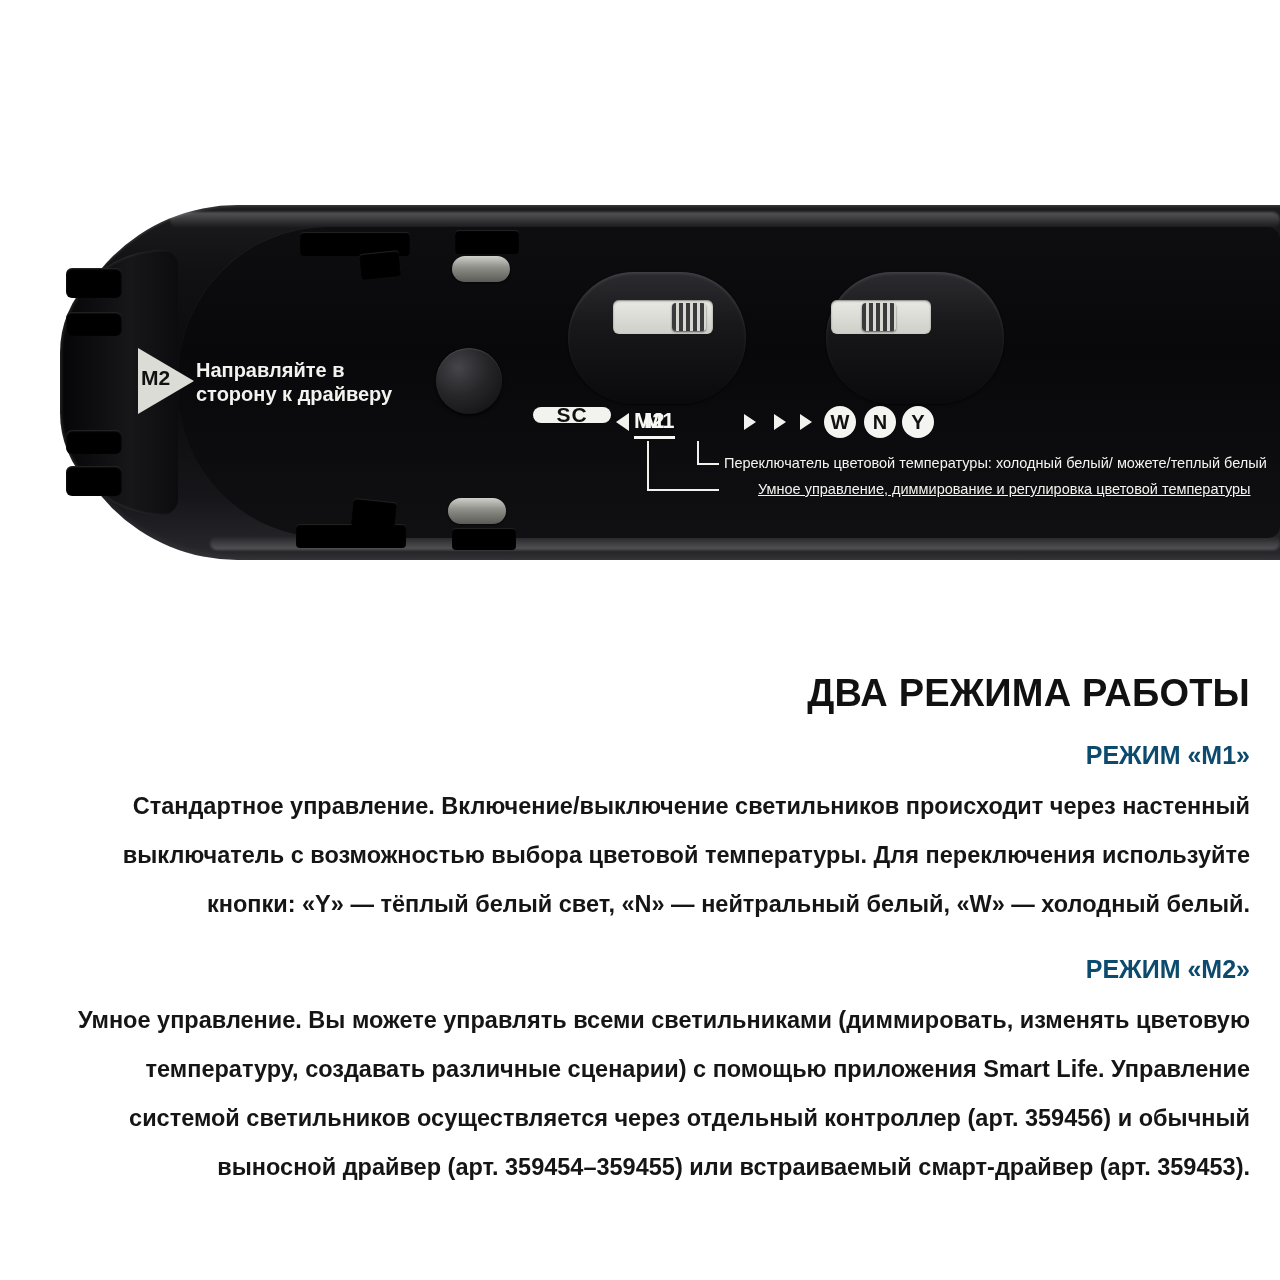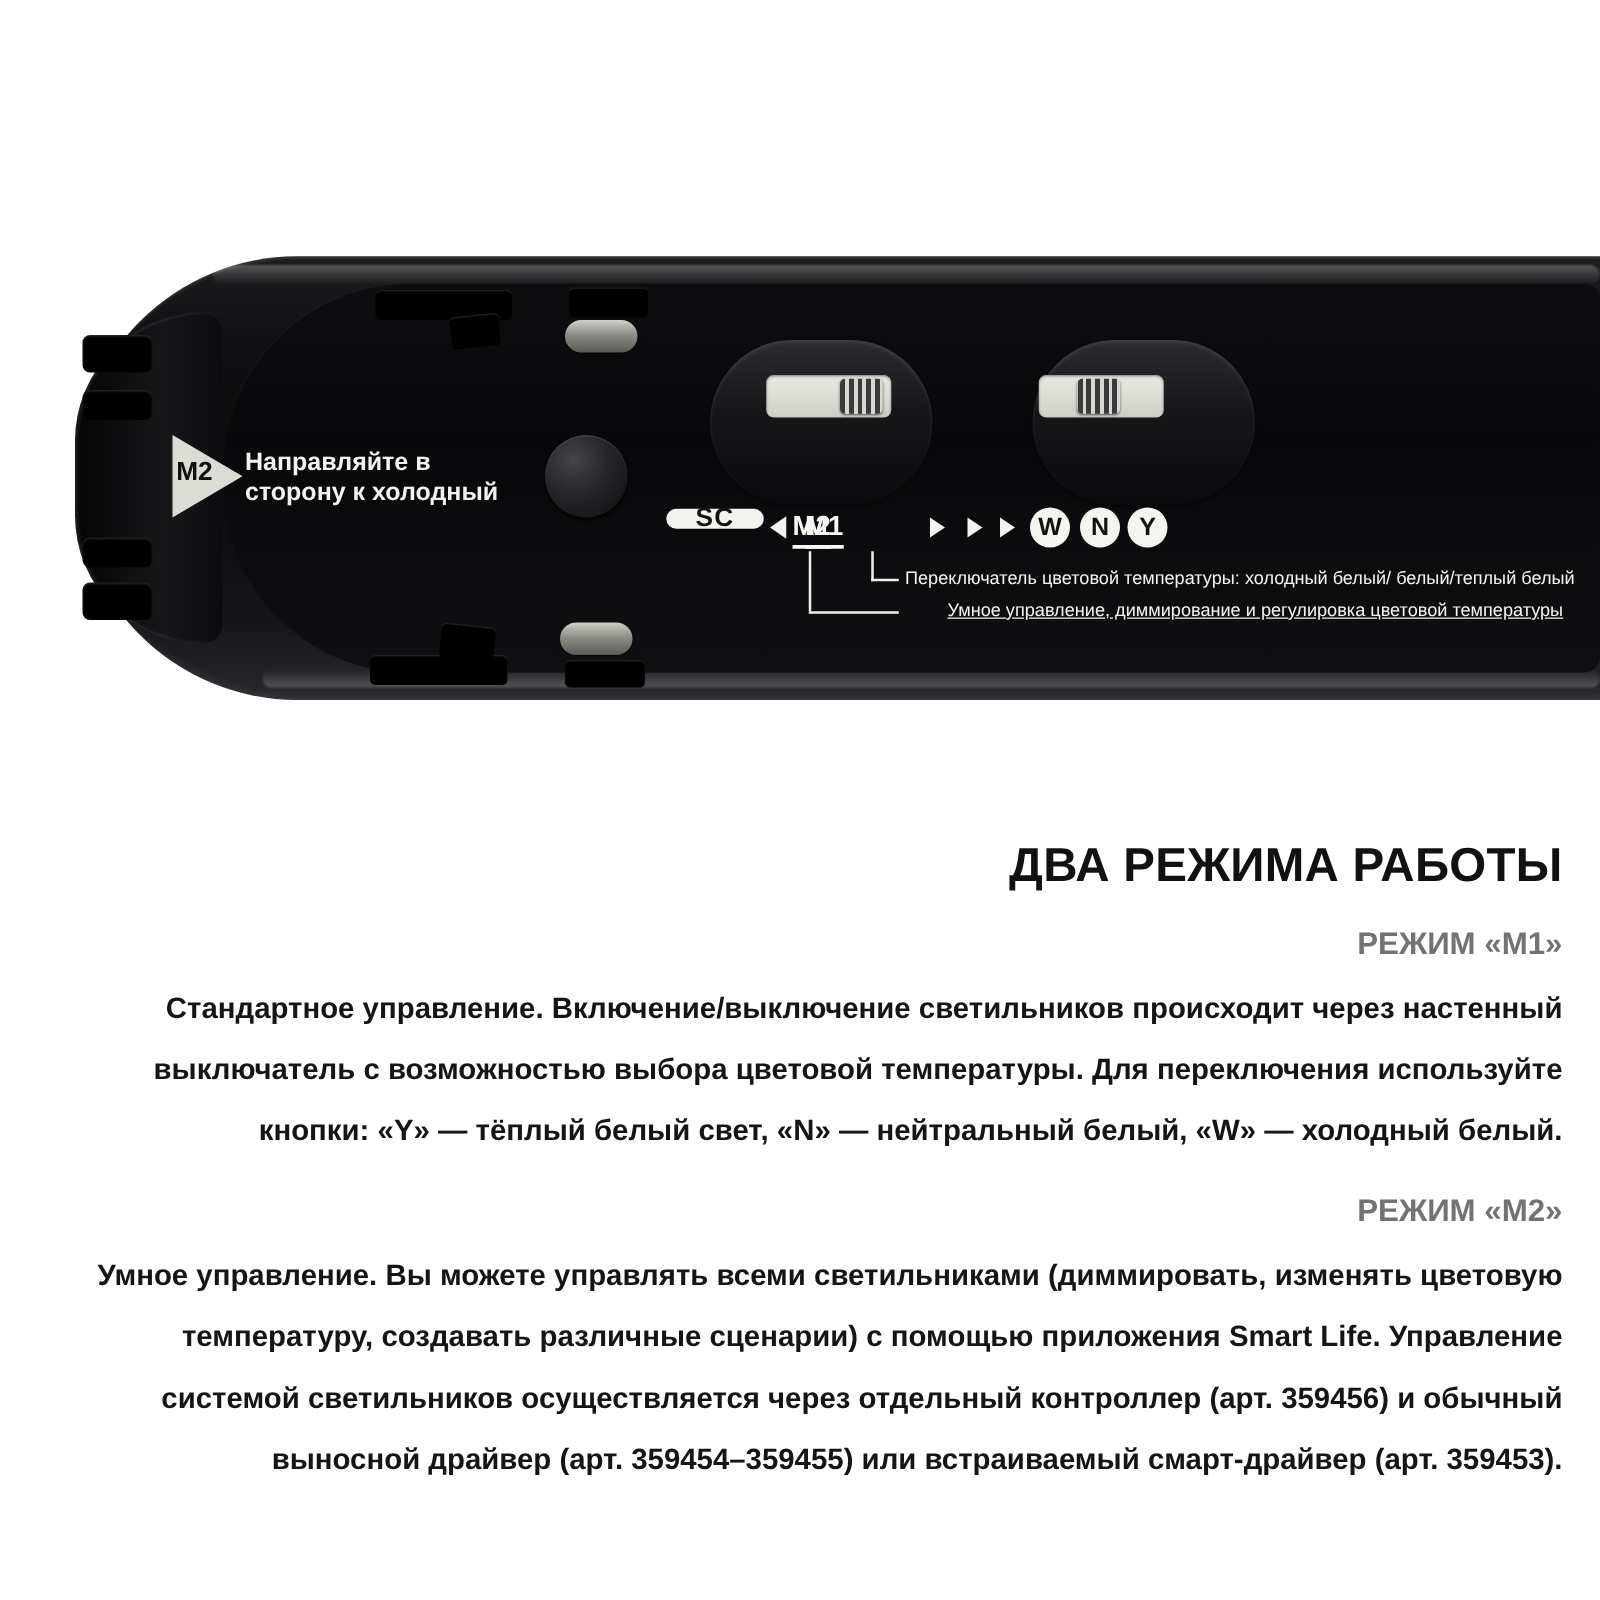--- a/index.html
+++ b/index.html
@@ -347,7 +347,7 @@
 
   <div class="m2-arrow"></div>
   <div class="m2-arrow-label">M2</div>
-  <div class="arrow-text">Направляйте в сторону к холодный</div>
+  <div class="arrow-text">Направляйте в сторону к драйверу</div>
 
   <div class="switch-housing h1"></div>
   <div class="switch-housing h2"></div>

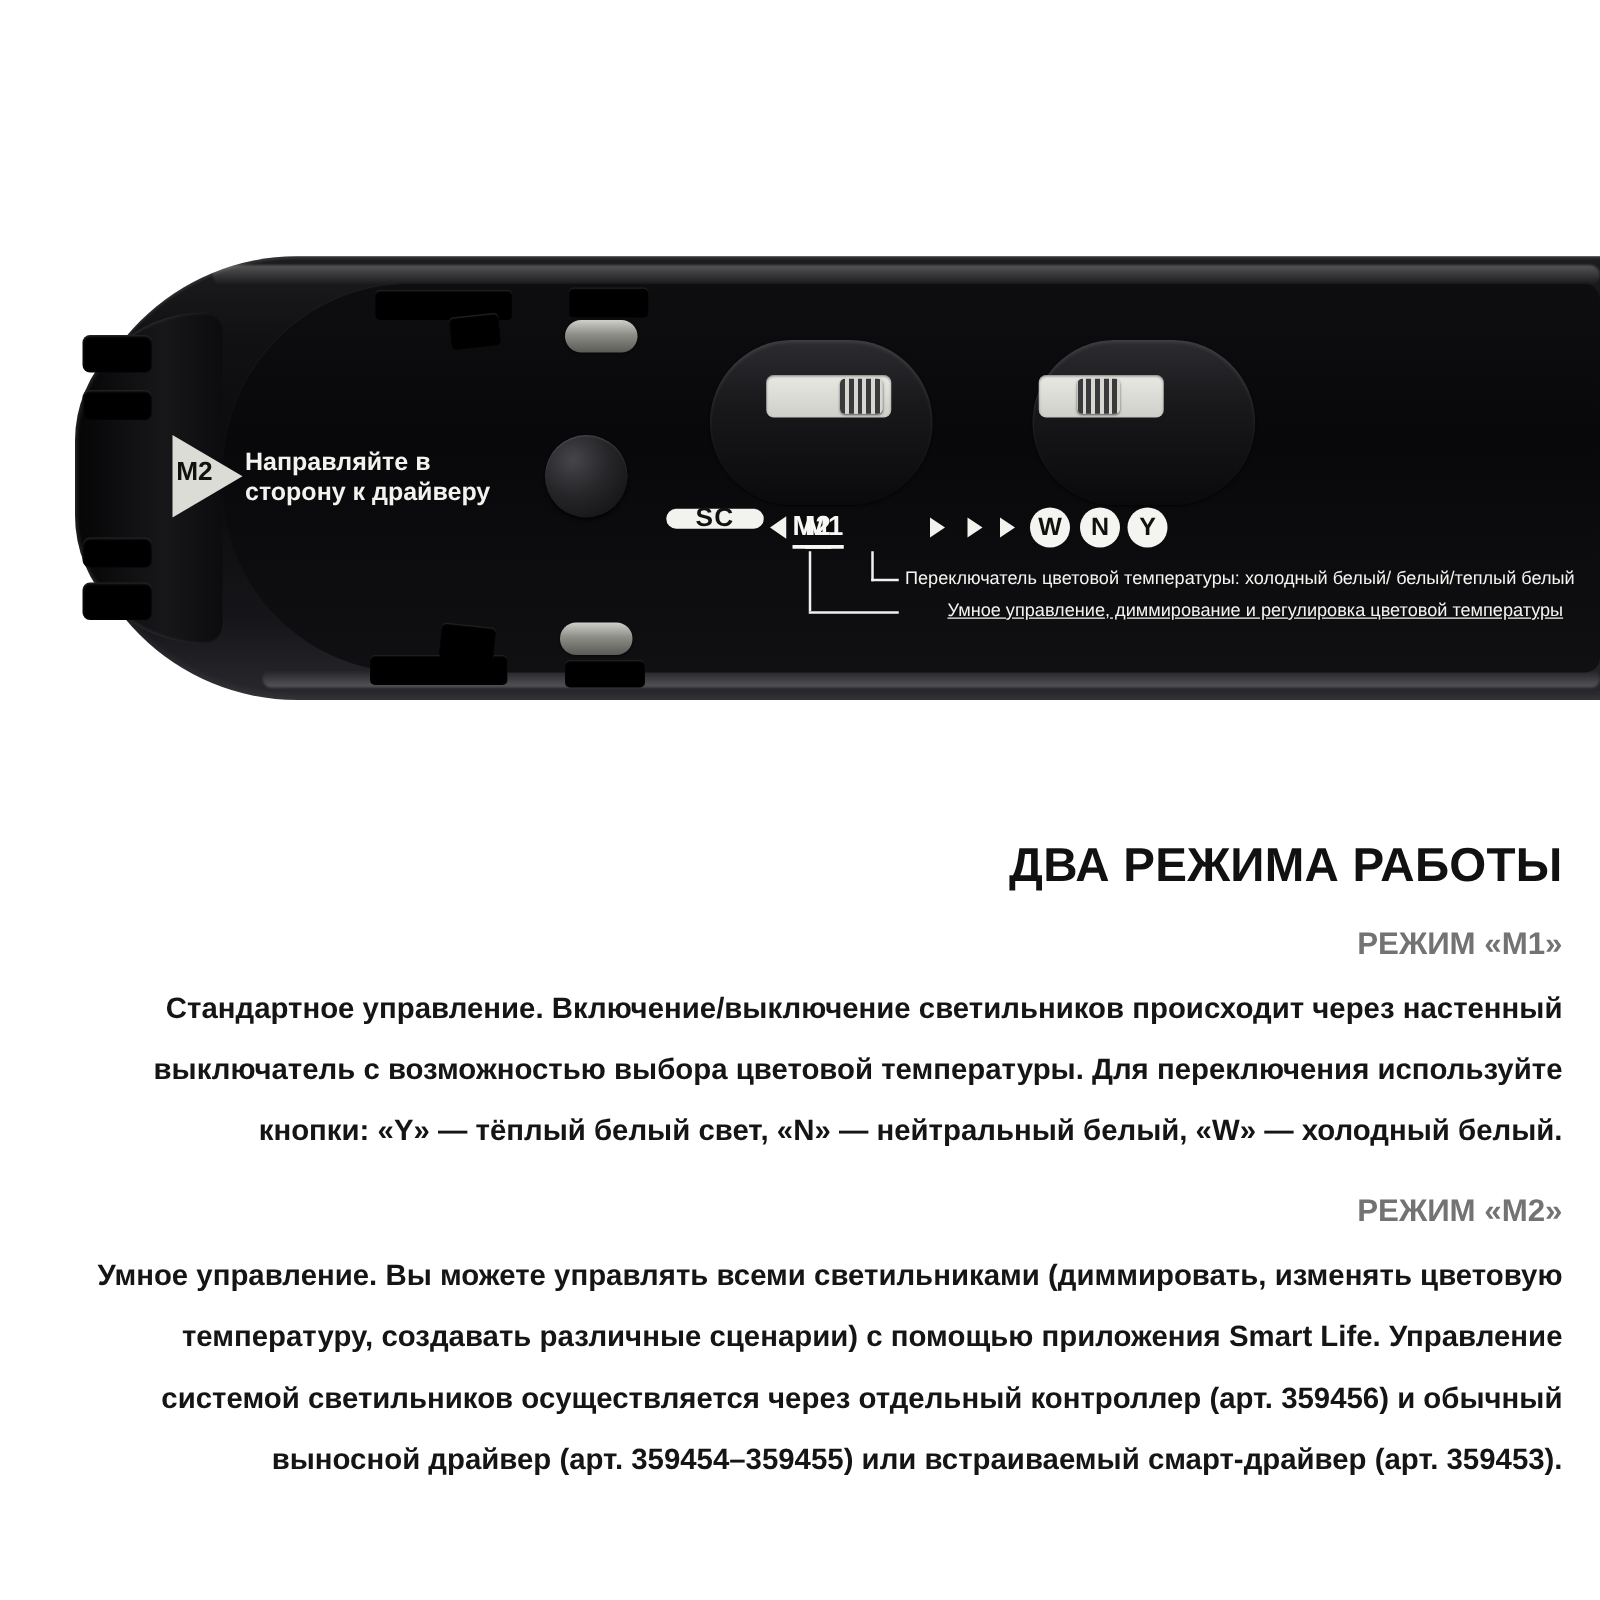--- a/index.html
+++ b/index.html
@@ -374,7 +374,7 @@
   <div class="leader v2"></div>
   <div class="leader h2"></div>
 
-  <div class="callout c-temp">Переключатель цветовой температуры: холодный белый/ белый/теплый белый</div>
+  <div class="callout c-temp">Переключатель цветовой температуры: холодный белый/ можете/теплый белый</div>
   <div class="callout c-smart">Умное управление, диммирование и регулировка цветовой температуры</div>
 </div>
 

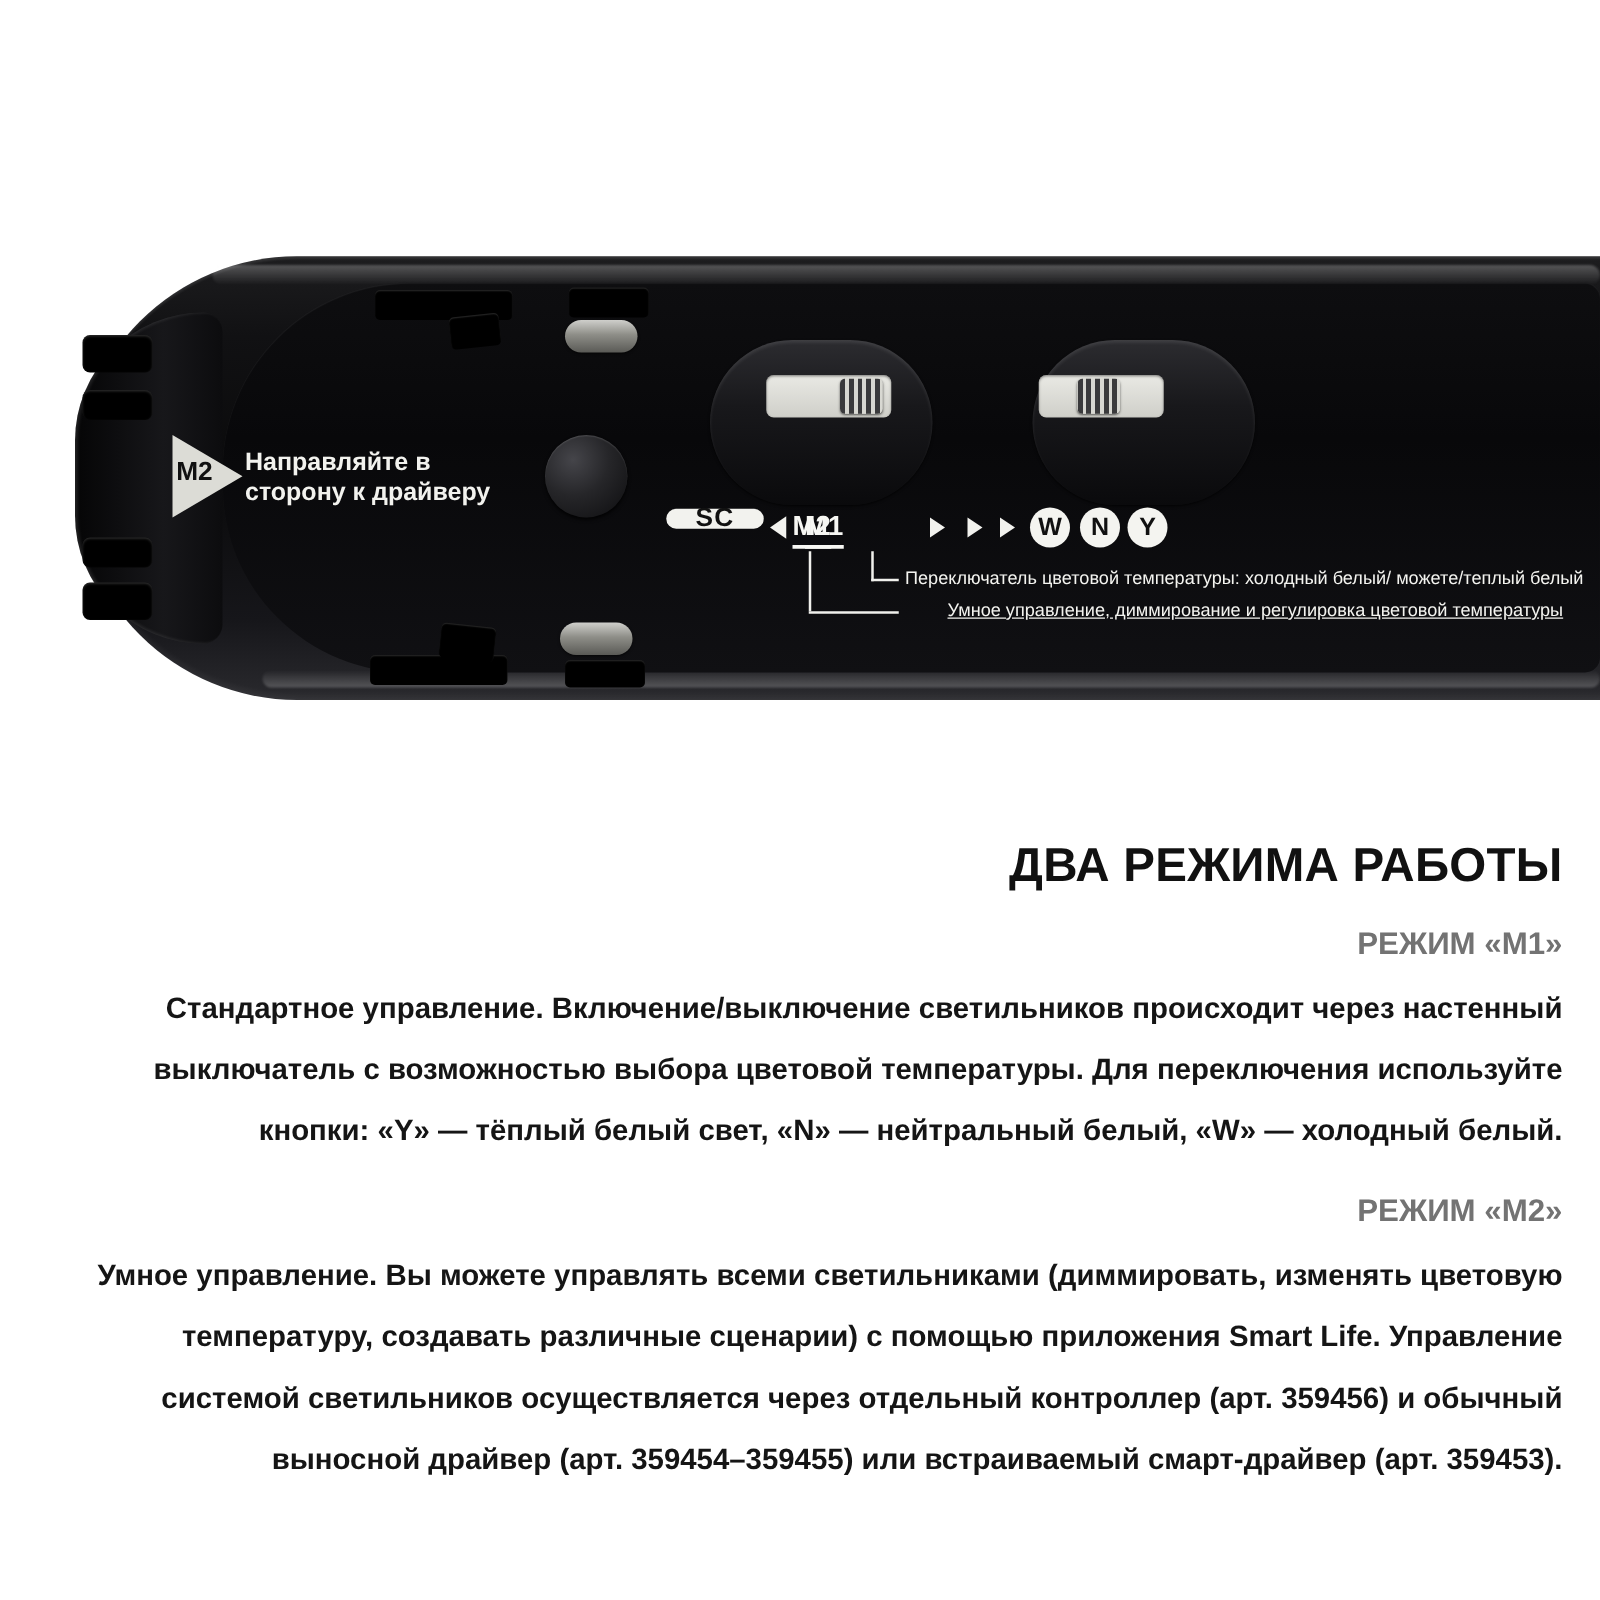--- a/index.html
+++ b/index.html
@@ -306,7 +306,7 @@
     font-size: 25px;
     font-weight: bold;
     margin: 0 0 12px 0;
-    color: #737373;
+    color: #0c4a6e;
   }
   .para {
     font-size: 23.5px;

